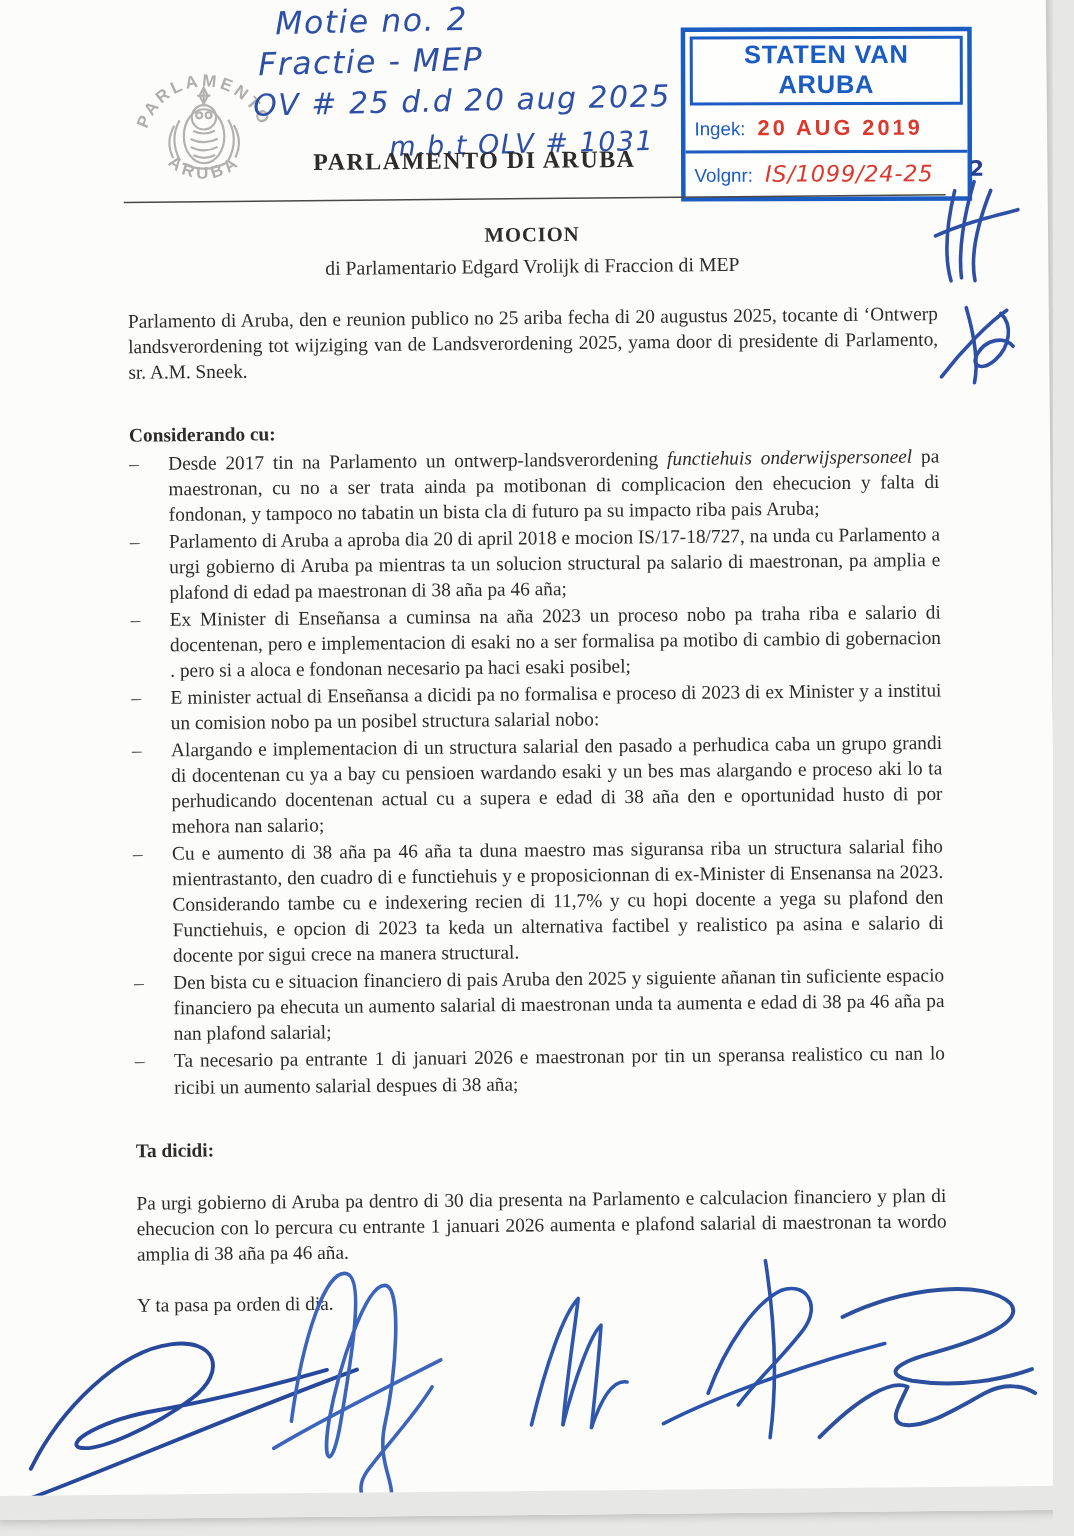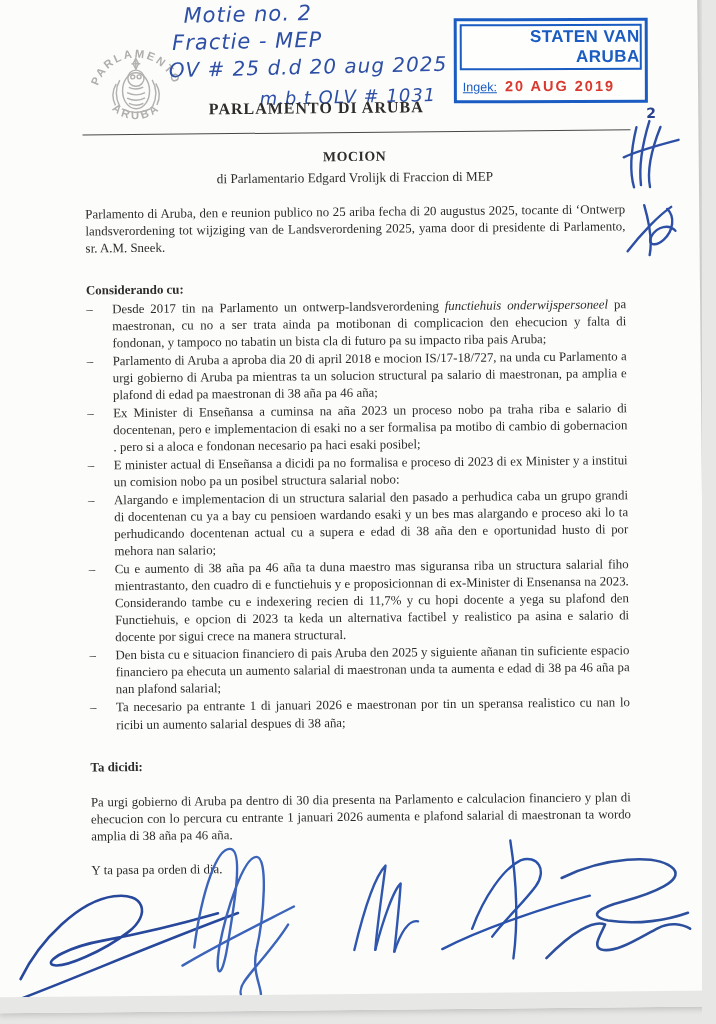--- a/index.html
+++ b/index.html
@@ -39,7 +39,7 @@
   .stamp{position:absolute;left:458px;top:20px;width:194px;border:3px solid var(--stamp-blue);
     background:rgba(255,255,255,0.6);transform:rotate(0.4deg);font-family:"Liberation Sans",sans-serif;}
   .stamp-title{margin:3px;border:2.5px solid var(--stamp-blue);color:var(--stamp-blue);
-    font-weight:bold;font-size:17px;text-align:right;letter-spacing:0.5px;padding:1px 0;}
+    font-weight:bold;font-size:17px;text-align:center;letter-spacing:0.5px;padding:1px 0;}
   .stamp-row{display:flex;align-items:baseline;padding:5px 6px 6px 6px;}
   .stamp-row + .stamp-row{border-top:2.5px solid var(--stamp-blue);}
   .stamp-label{color:var(--stamp-blue);font-size:12.5px;margin-right:8px;text-decoration:underline;}

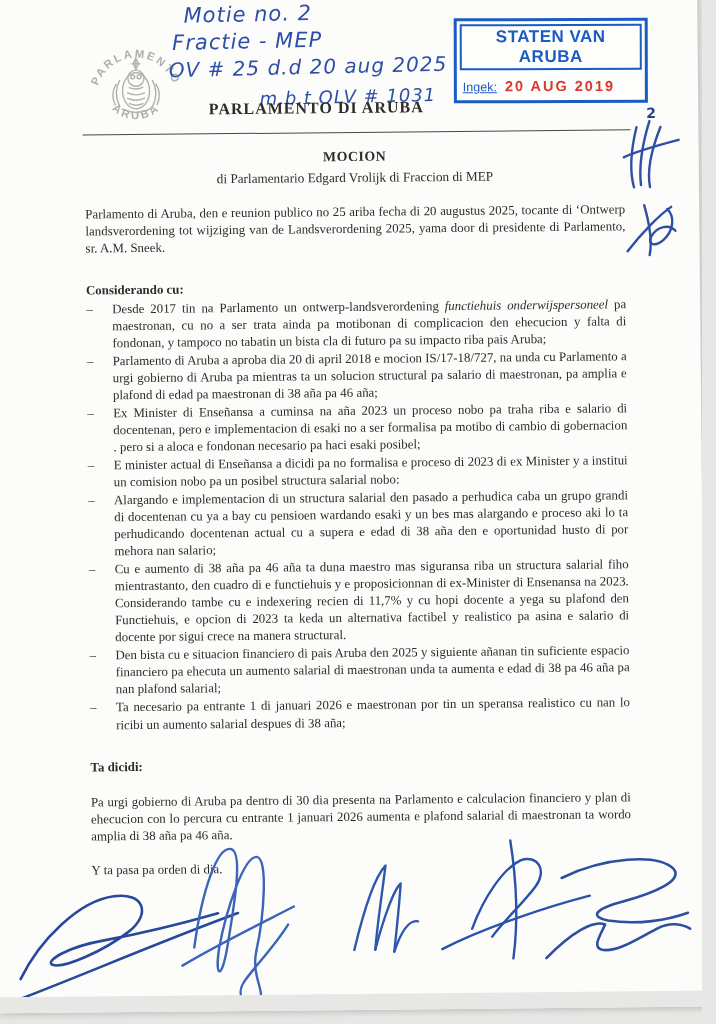--- a/index.html
+++ b/index.html
@@ -42,7 +42,7 @@
     font-weight:bold;font-size:17px;text-align:center;letter-spacing:0.5px;padding:1px 0;}
   .stamp-row{display:flex;align-items:baseline;padding:5px 6px 6px 6px;}
   .stamp-row + .stamp-row{border-top:2.5px solid var(--stamp-blue);}
-  .stamp-label{color:var(--stamp-blue);font-size:12.5px;margin-right:8px;text-decoration:underline;}
+  .stamp-label{color:var(--stamp-blue);font-size:12.5px;margin-right:8px;}
   .stamp-date{color:var(--stamp-red);font-weight:bold;font-size:14.5px;letter-spacing:2px;}
   .stamp-number{color:var(--stamp-red);font-size:15px;font-style:italic;
     font-family:"DejaVu Sans",sans-serif;letter-spacing:0.5px;}

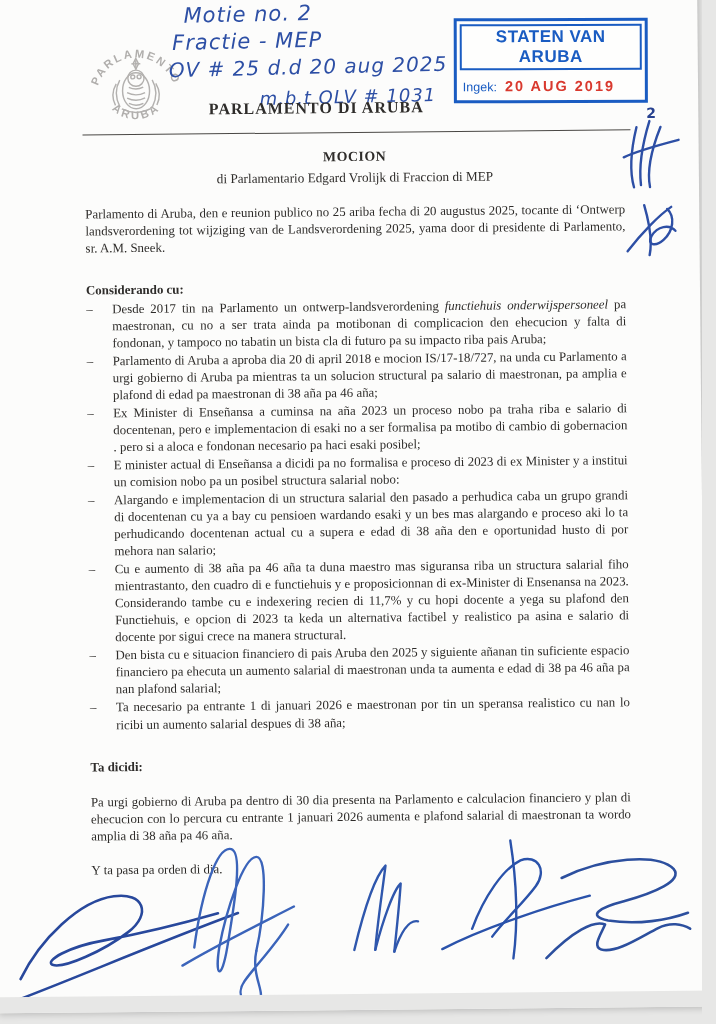--- a/index.html
+++ b/index.html
@@ -113,6 +113,10 @@
           <span class="stamp-label">Ingek:</span>
           <span class="stamp-date">20 AUG 2019</span>
         </div>
+        <div class="stamp-row">
+          <span class="stamp-label">Volgnr:</span>
+          <span class="stamp-number">IS/1099/24-25</span>
+        </div>
       </div>
 
       <span class="page-num">2</span>

